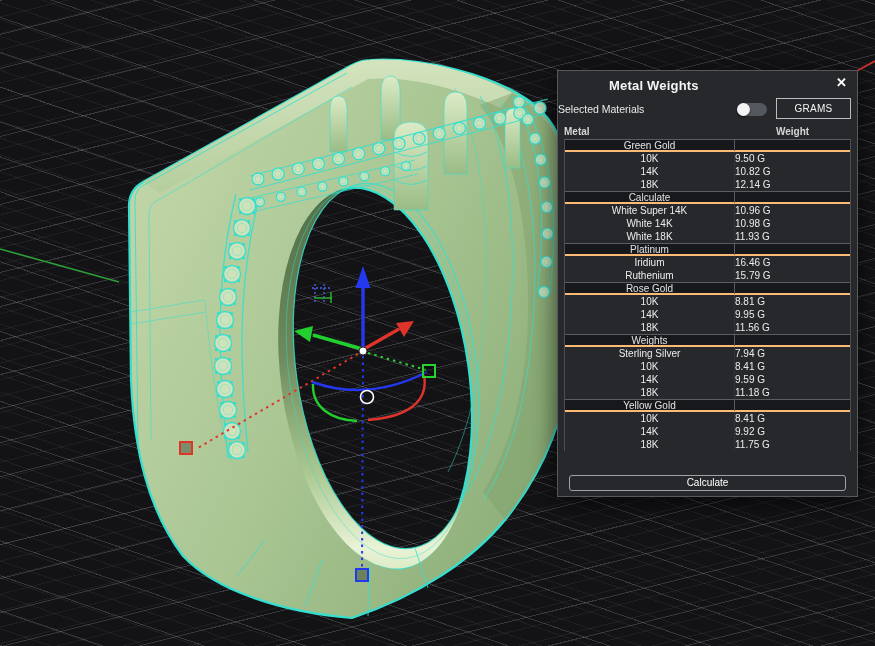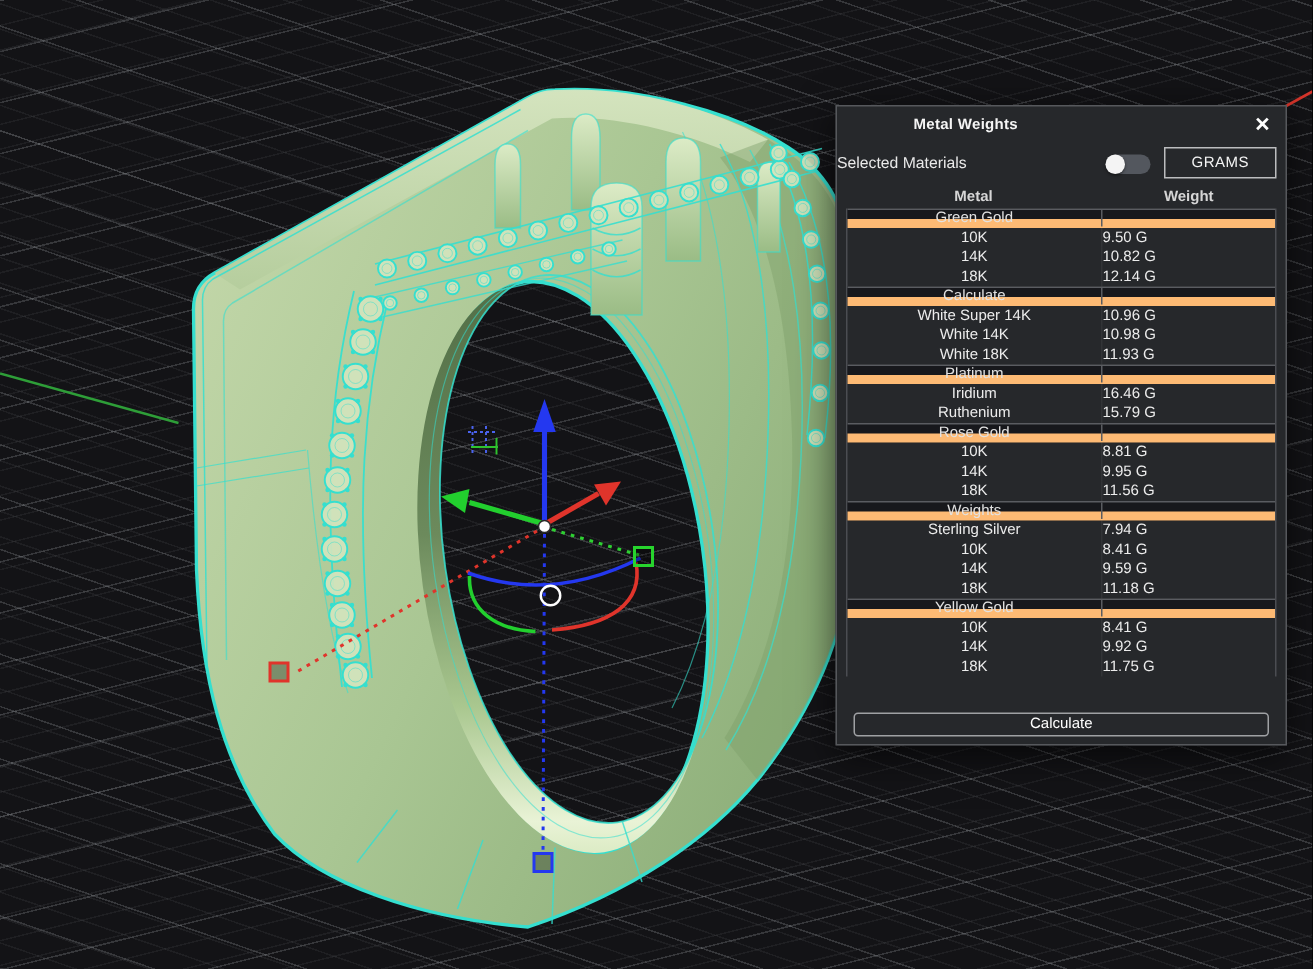--- a/index.html
+++ b/index.html
@@ -26,7 +26,7 @@
     color:#ececec;font-size:10px;z-index:5;
   }
   .panel-header{position:relative;height:24px;}
-  .panel-title{position:absolute;left:11px;top:7px;font-size:10px;font-weight:700;color:#f5f5f5;letter-spacing:.2px;padding-left:40px;}
+  .panel-title{position:absolute;left:11px;top:7px;font-size:13px;font-weight:700;color:#f5f5f5;letter-spacing:.2px;padding-left:40px;}
   .close{position:absolute;right:10px;top:4px;font-size:13px;font-weight:700;color:#fff;cursor:pointer;line-height:16px;}
   .controls{position:relative;height:30px;}
   .sel-label{position:absolute;left:0;top:8px;width:132px;text-align:left;font-size:10.5px;color:#e9e9e9;}

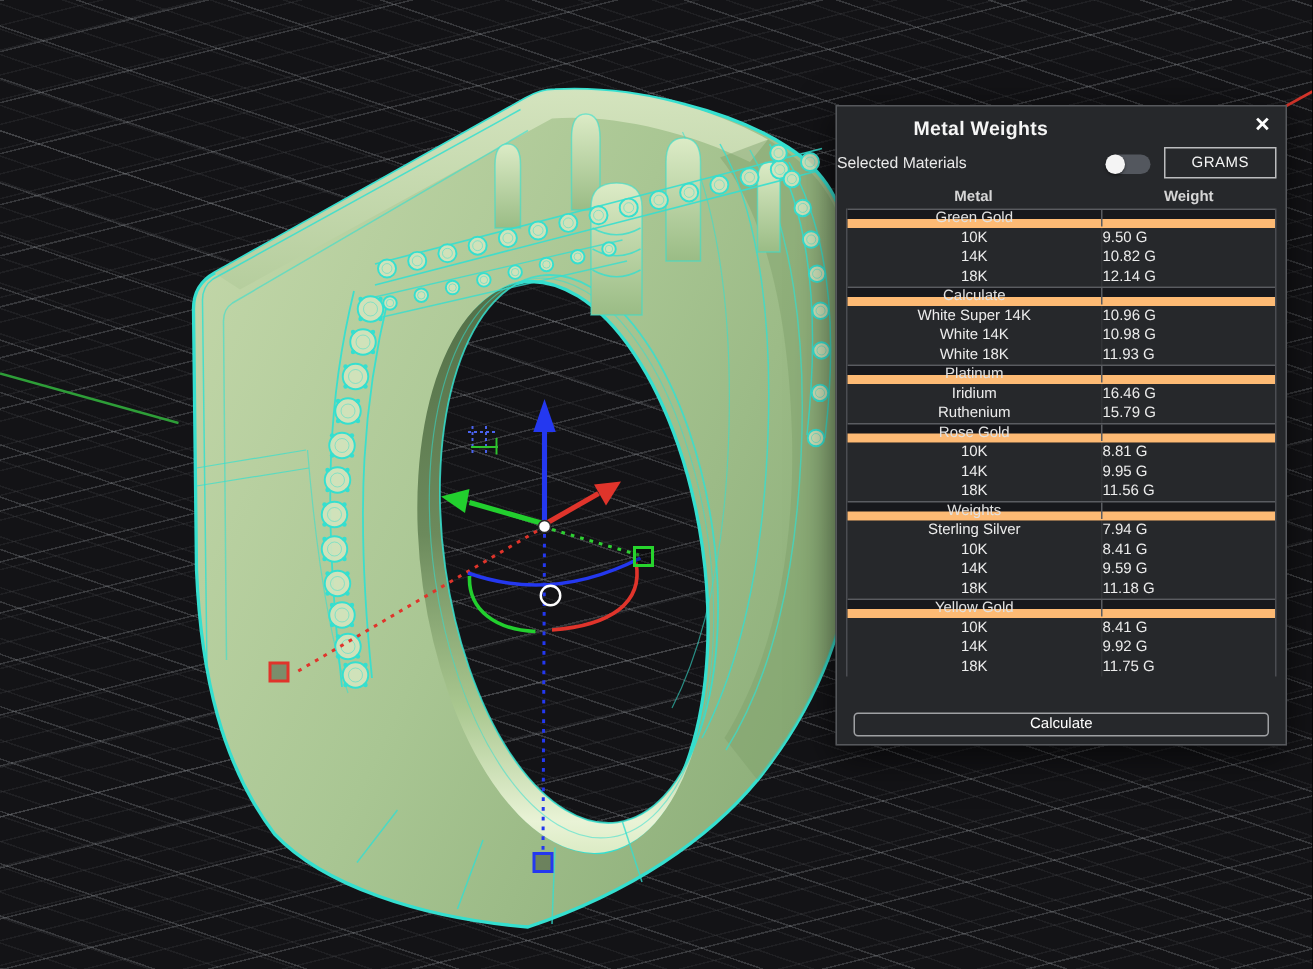--- a/index.html
+++ b/index.html
@@ -39,7 +39,7 @@
   }
   .mtable{margin:0 6px;}
   .thead{display:flex;height:14px;line-height:14px;font-weight:700;color:#d6d6d6;}
-  .thead .c1{width:170px;text-align:center;}
+  .thead .c1{width:170px;text-align:left;}
   .thead .c2{flex:1;text-align:center;}
   .tbody{border-left:1px solid #4b4d52;border-right:1px solid #4b4d52;}
   .trow{display:flex;height:13px;line-height:13px;box-sizing:border-box;}

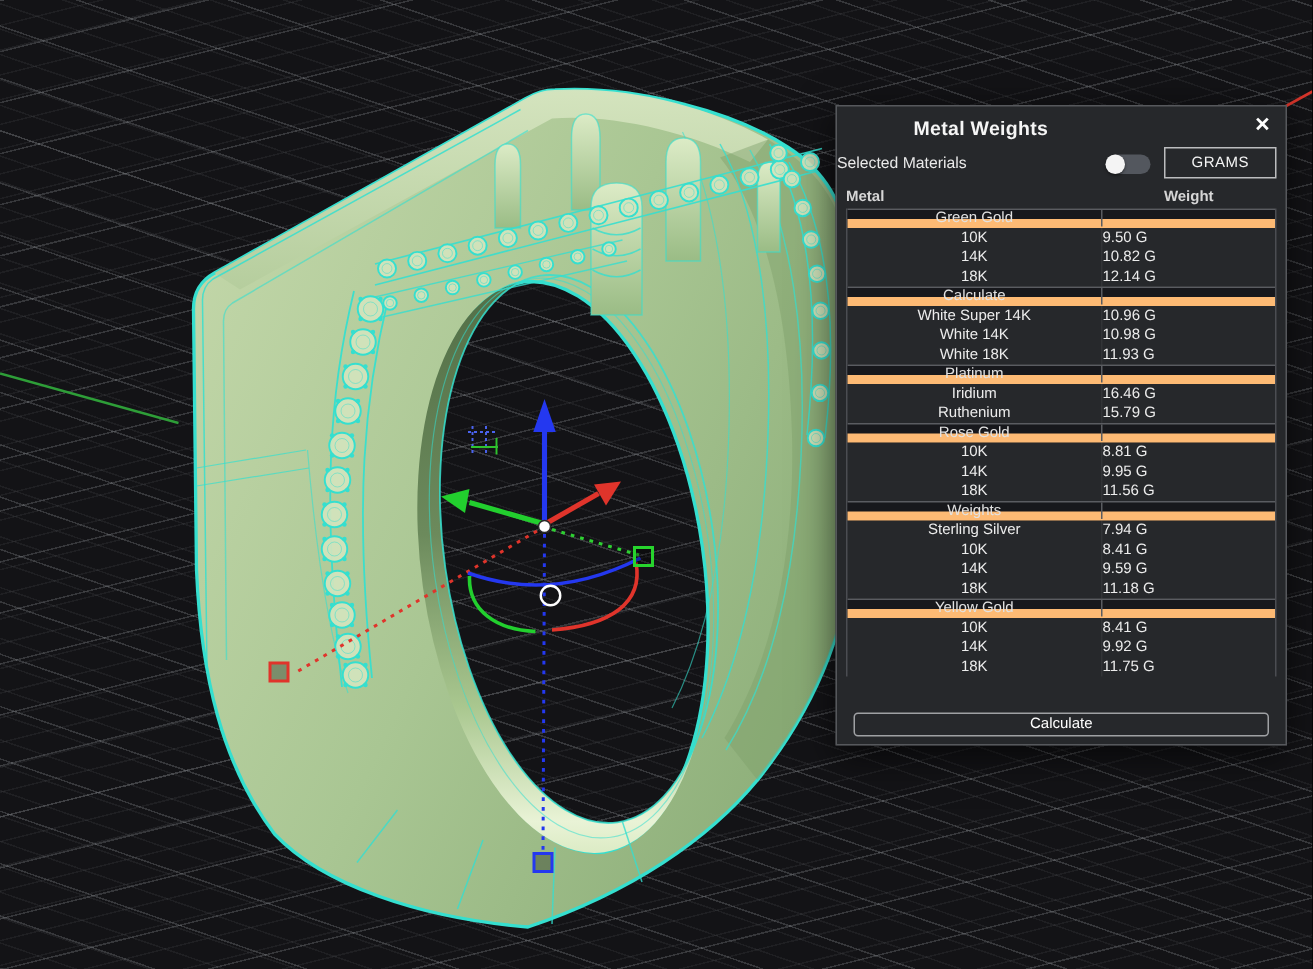--- a/index.html
+++ b/index.html
@@ -45,7 +45,7 @@
   .trow{display:flex;height:13px;line-height:13px;box-sizing:border-box;}
   .trow .c1{width:170px;text-align:center;border-right:1px solid rgba(255,255,255,.06);box-sizing:border-box;}
   .trow .c2{flex:1;text-align:left;}
-  .trow.group{background:#17181c;border-top:1px solid #5a5c61;border-bottom:6px solid #fdba74;line-height:11px;color:#e2e2e2;flex-direction:column;}
+  .trow.group{background:#17181c;border-top:1px solid #5a5c61;border-bottom:2px solid #fdba74;line-height:11px;color:#e2e2e2;flex-direction:column;}
   .trow.group .c1{border-right:1px solid #5a5c61;}
   .calc-btn{
     position:absolute;left:11px;right:11px;bottom:5px;height:16px;

